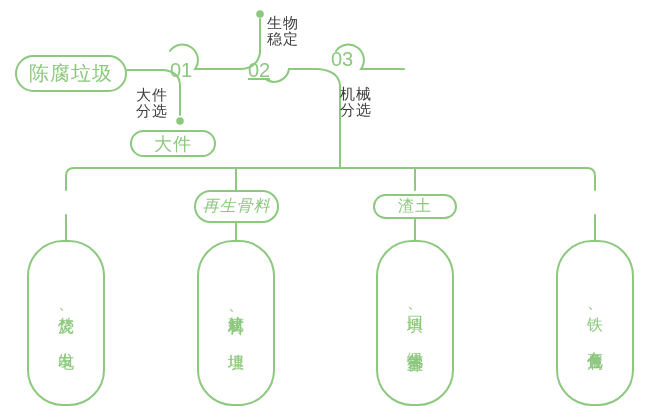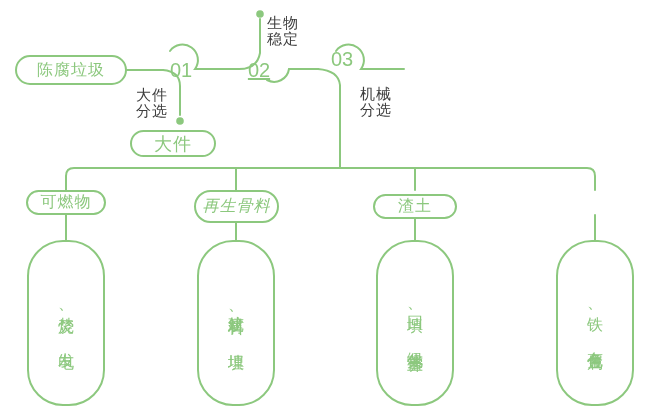--- a/index.html
+++ b/index.html
@@ -98,7 +98,7 @@
     <path d="M 595 215 V 240"></path>
   </svg>
 
-  <div class="pill" style="left:15px;top:55px;width:112px;height:30px;font-size:16px;">
+  <div class="pill" style="left:15px;top:55px;width:112px;height:37px;font-size:20px;">
     <span>陈腐垃圾</span>
   </div>
 

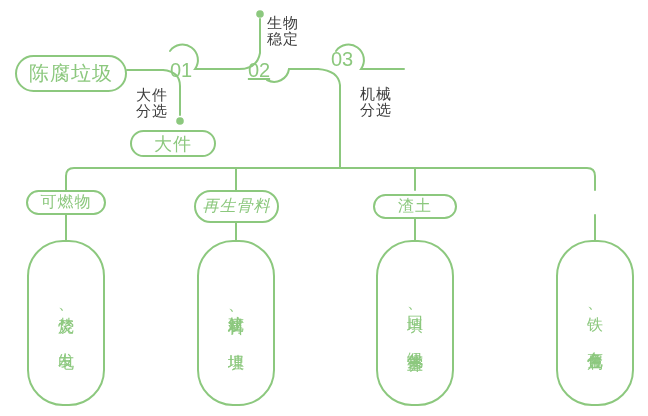--- a/index.html
+++ b/index.html
@@ -110,7 +110,7 @@
 分选</div>
   <div class="step-label" style="left:267px;top:17px;font-family:Liberation Mono, monospace;">生物
 稳定</div>
-  <div class="step-label" style="left:360px;top:86px;">机械
+  <div class="step-label" style="left:340px;top:86px;">机械
 分选</div>
 
   <div class="pill" style="left:130px;top:130px;width:86px;height:27px;font-size:18px;">

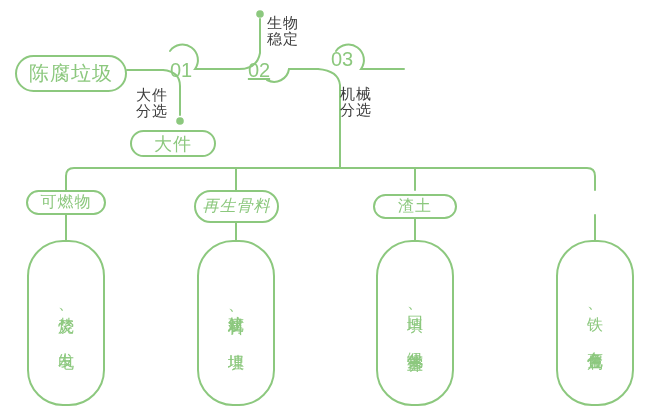--- a/index.html
+++ b/index.html
@@ -117,9 +117,6 @@
     <span>大件</span>
   </div>
 
-  <div class="pill" style="left:26px;top:190px;width:80px;height:25px;font-size:16px;">
-    <span>可燃物</span>
-  </div>
   <div class="pill" style="left:194px;top:190px;width:85px;height:33px;font-size:16px;font-style:italic;">
     <span>再生骨料</span>
   </div>

